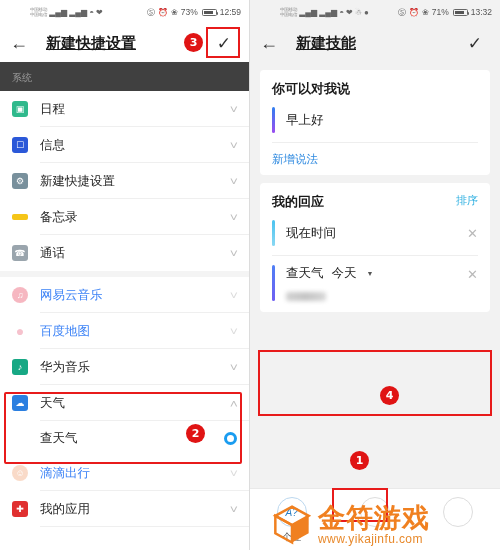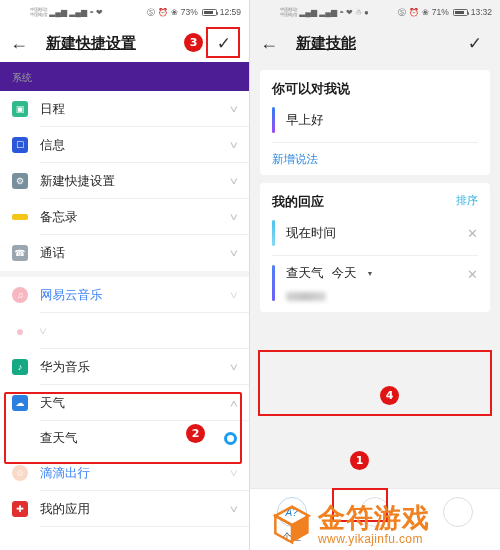--- a/index.html
+++ b/index.html
@@ -60,7 +60,7 @@
   .group-title {
     font-size: 10px; color: #9a9a9a;
     padding: 9px 12px 6px 12px;
-    background: #4c1d95;
+    background: #404040;
   }
   .sep-band { height: 6px; background: #f4f4f4; }
   .row {

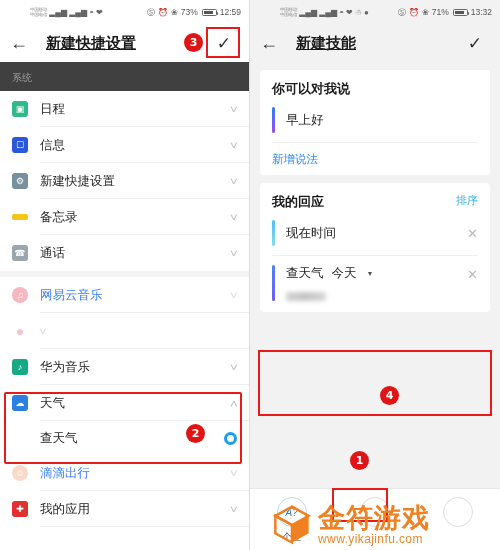--- a/index.html
+++ b/index.html
@@ -277,6 +277,7 @@
       </div>
       <div class="row dim">
         <span class="ic" style="background:transparent;color:#e8607e;font-size:14px;">●</span>
+        <span class="lbl">百度地图</span>
         <span class="chev">˅</span>
       </div>
       <div class="row">

